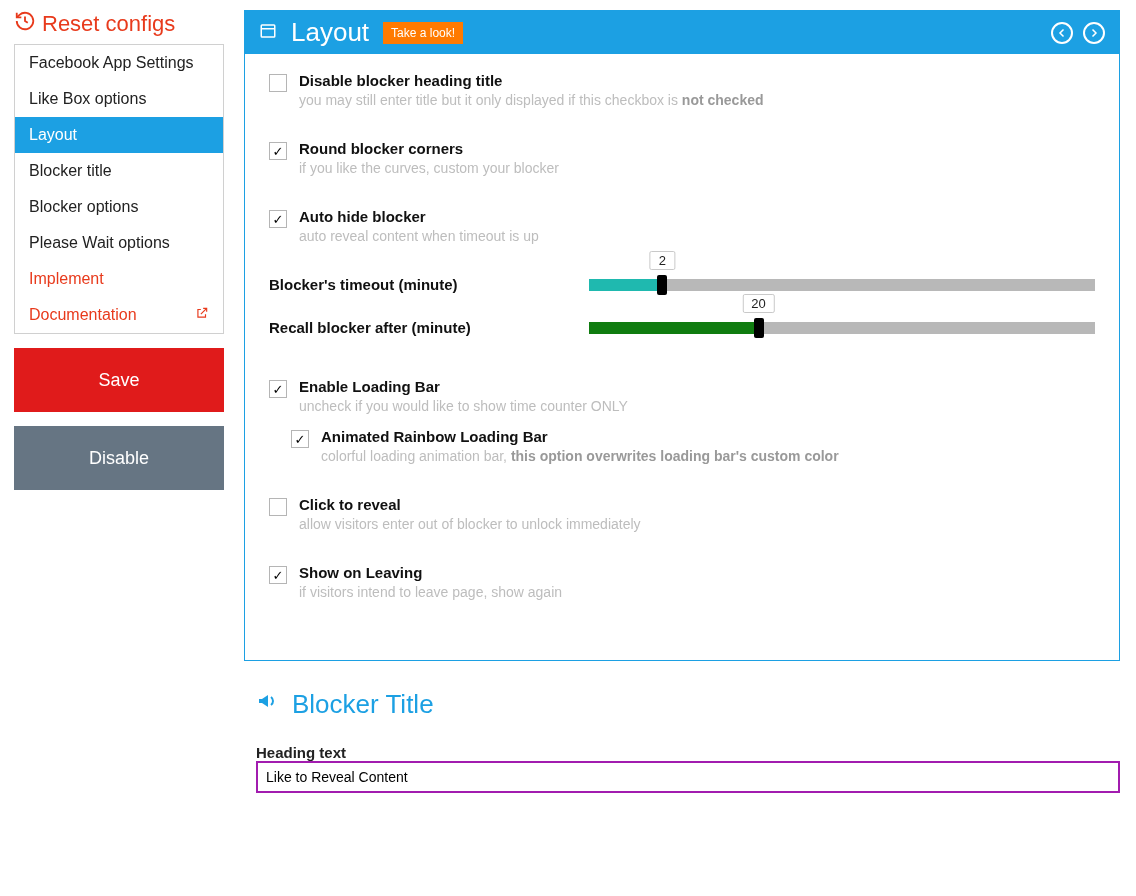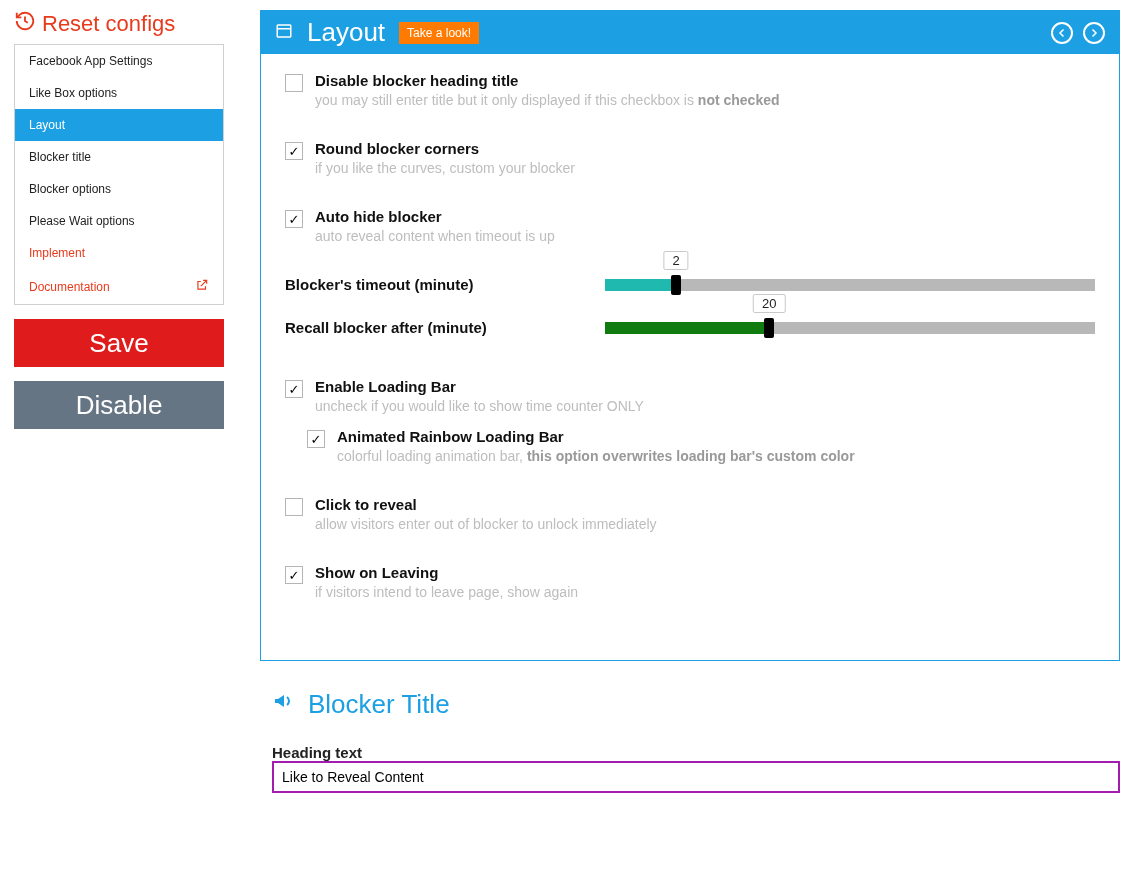--- a/index.html
+++ b/index.html
@@ -4,7 +4,7 @@
 <style>
   * { box-sizing: border-box; margin: 0; padding: 0; }
   body { font-family: "Segoe UI", Arial, sans-serif; font-size: 14px; background: #fff; color: #222; width: 1136px; }
-  .page { display: flex; padding: 10px 16px 30px 14px; gap: 36px; align-items: flex-start; }
+  .page { display: flex; padding: 10px 16px 30px 14px; gap: 20px; align-items: flex-start; }
 
   
   .left { width: 210px; flex: none; }

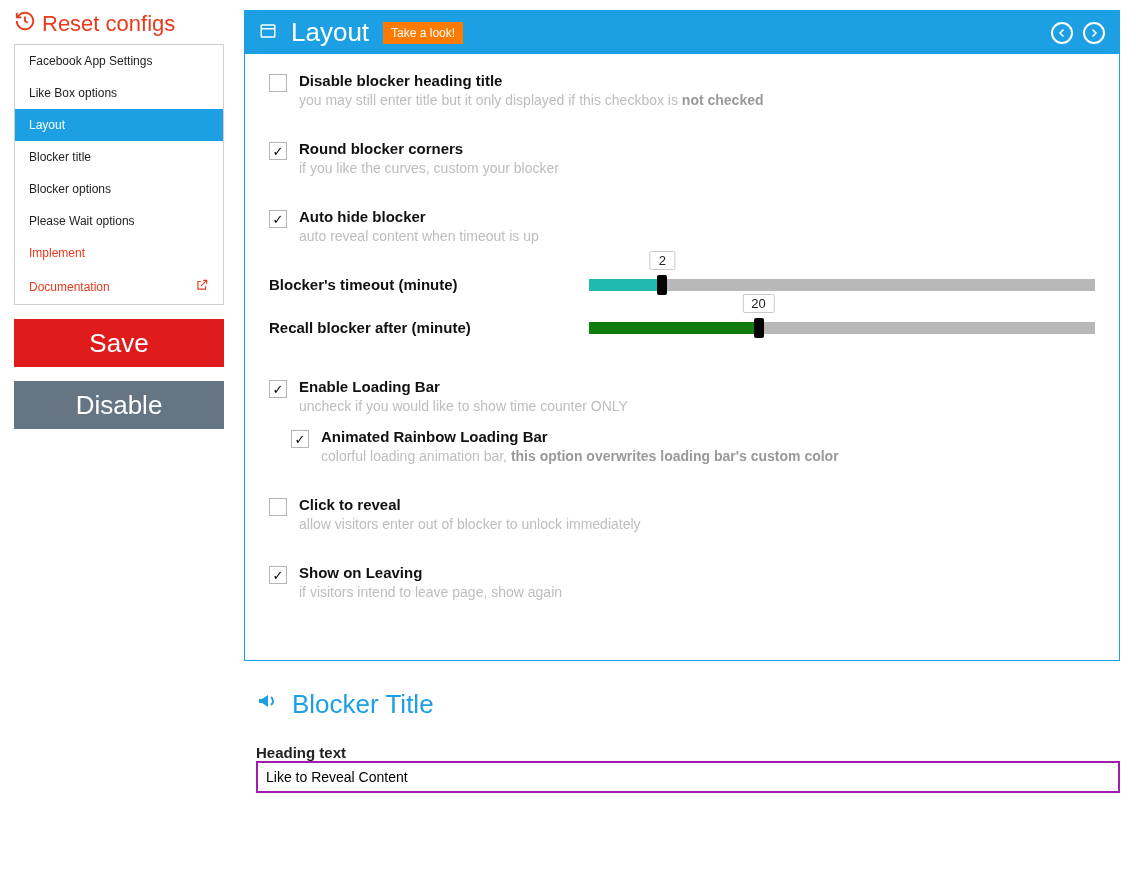--- a/index.html
+++ b/index.html
@@ -11,7 +11,7 @@
   .reset-link { display: flex; align-items: center; gap: 6px; color: #e83a1c; font-size: 22px; margin-bottom: 6px; cursor: pointer; }
   .reset-link svg { width: 22px; height: 22px; }
   .nav { border: 1px solid #d0d0d0; background: #fff; }
-  .nav-item { padding: 9px 14px; font-size: 12px; color: #222; border-bottom: 0px solid #eee; cursor: pointer; display:flex; justify-content:space-between; align-items:center; }
+  .nav-item { padding: 9px 14px; font-size: 16px; color: #222; border-bottom: 0px solid #eee; cursor: pointer; display:flex; justify-content:space-between; align-items:center; }
   .nav-item.active { background: #1ca0e3; color: #fff; }
   .nav-item.accent { color: #e83a1c; }
   .side-btns { margin-top: 14px; display:flex; flex-direction:column; gap:14px; }

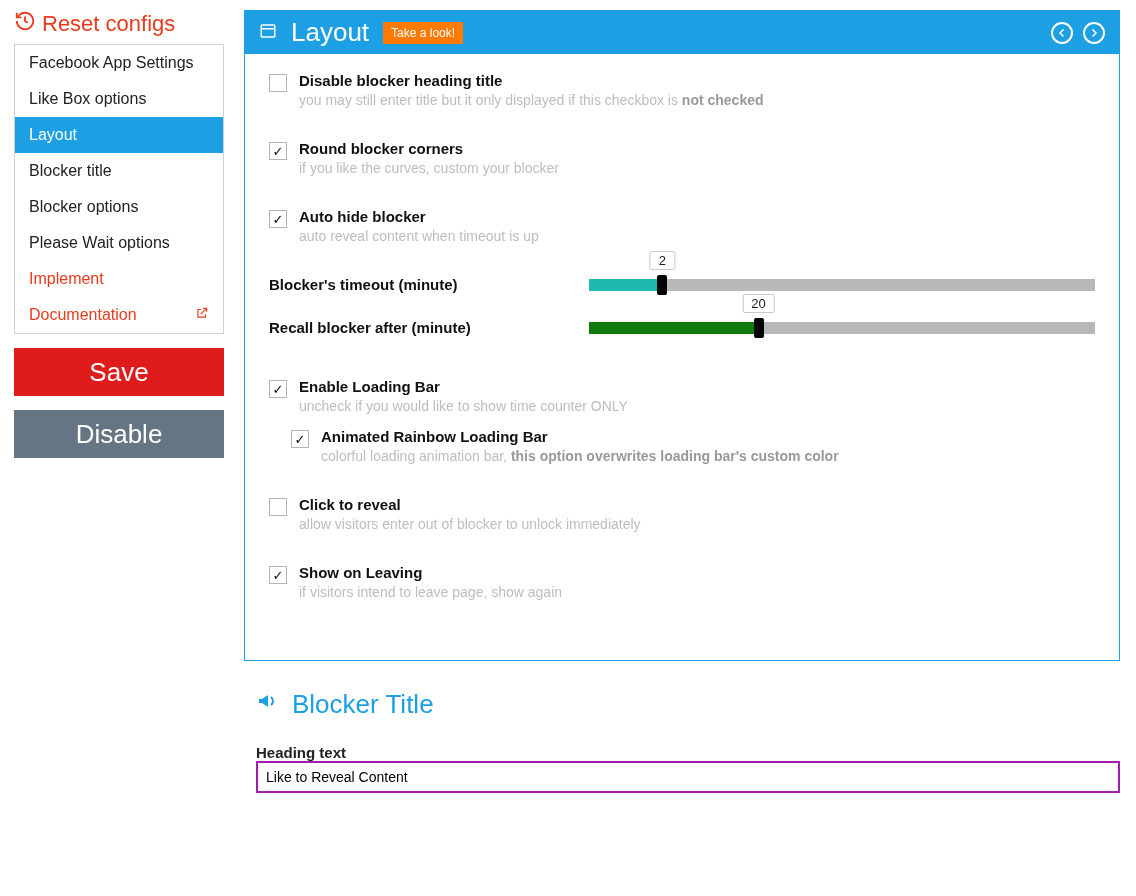--- a/index.html
+++ b/index.html
@@ -15,7 +15,7 @@
   .nav-item.active { background: #1ca0e3; color: #fff; }
   .nav-item.accent { color: #e83a1c; }
   .side-btns { margin-top: 14px; display:flex; flex-direction:column; gap:14px; }
-  .side-btn { height: 48px; display:flex; align-items:center; justify-content:center; color:#fff; font-size: 26px; cursor:pointer; }
+  .side-btn { height: 64px; display:flex; align-items:center; justify-content:center; color:#fff; font-size: 18px; cursor:pointer; }
   .btn-save { background:#e01b1b; }
   .btn-preview { background:#1ca0e3; }
   .btn-disable { background:#667583; }

